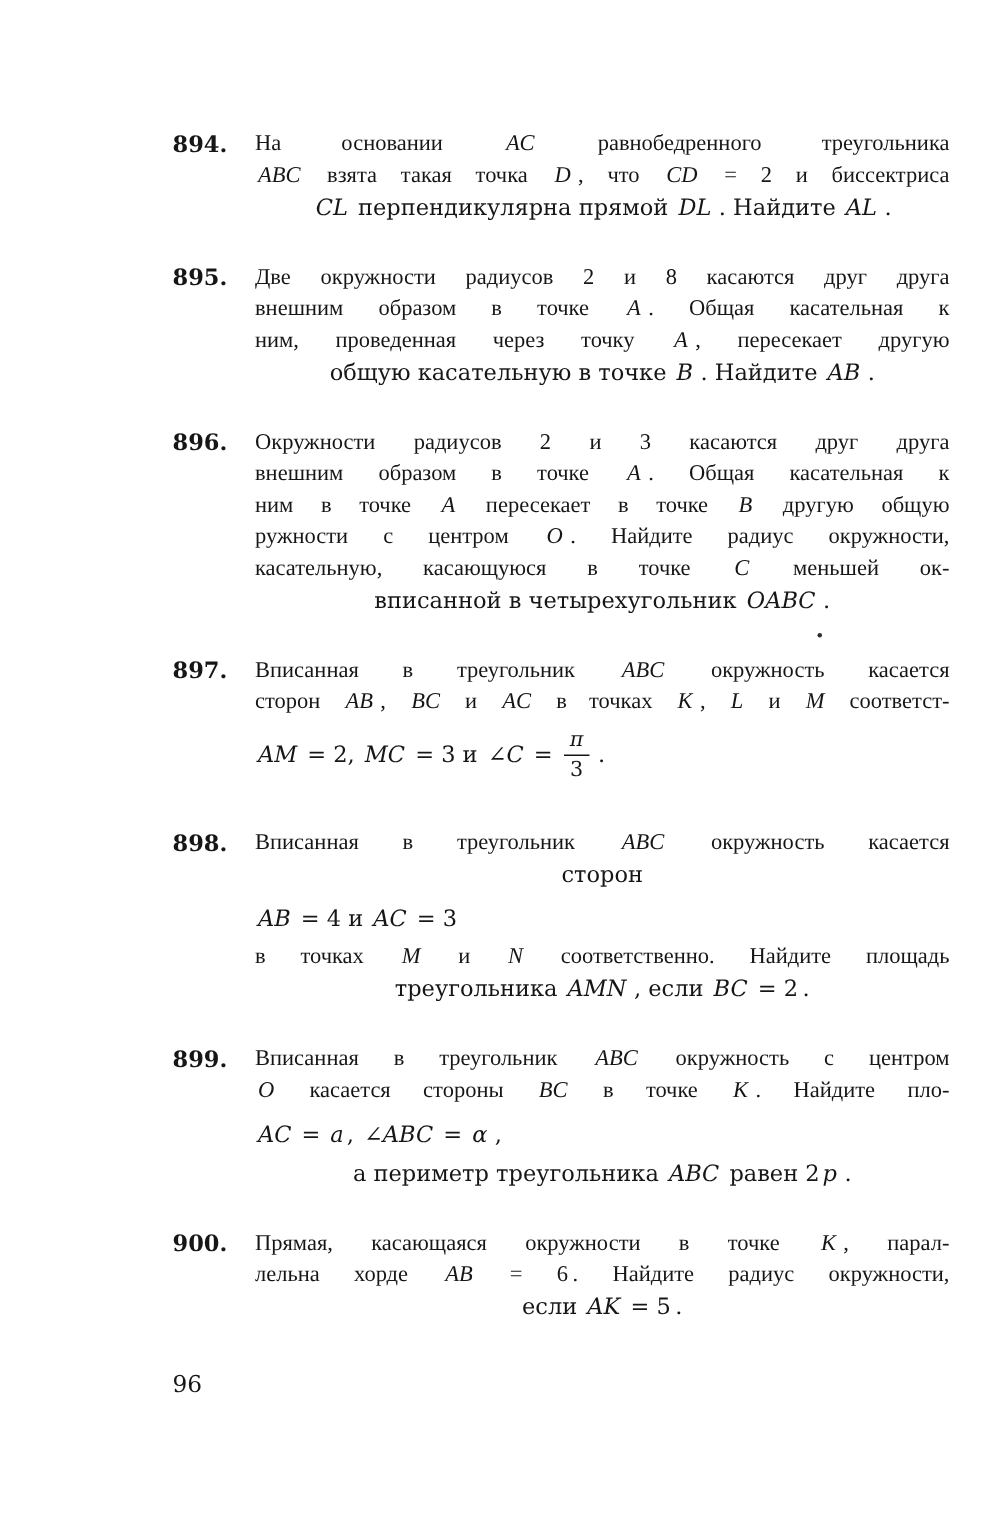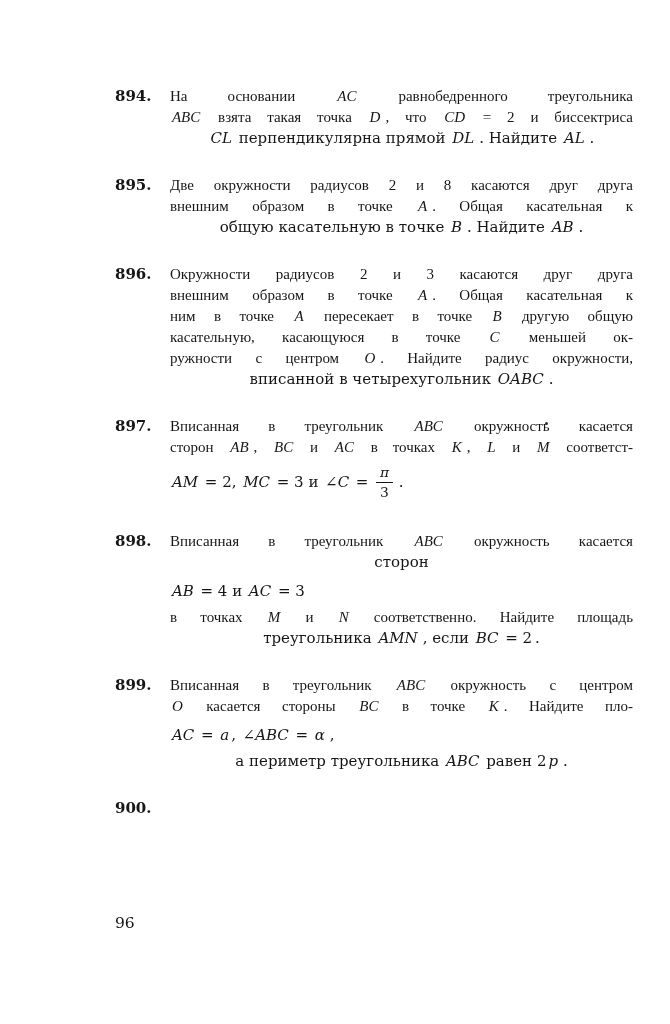--- a/index.html
+++ b/index.html
@@ -46,6 +46,7 @@
         <div class="pbody">
           <div class="ln fill">Две окружности радиусов 2 и 8 касаются друг друга</div>
           <div class="ln fill">внешним образом в точке <span class="math">A</span> . Общая касательная к</div>
+          <div class="ln fill">ним, проведенная через точку <span class="math">A</span> , пересекает другую</div>
           <div class="ln last">общую касательную в точке <span class="math">B</span> . Найдите <span class="math">AB</span> .</div>
         </div>
       </div>

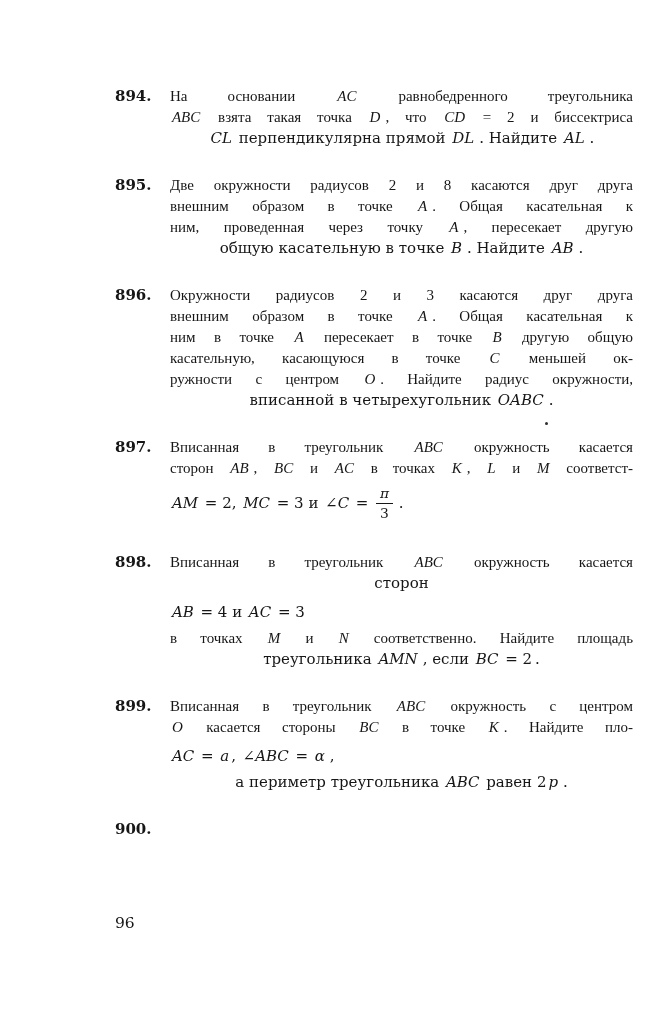--- a/index.html
+++ b/index.html
@@ -56,8 +56,8 @@
           <div class="ln fill">Окружности радиусов 2 и 3 касаются друг друга</div>
           <div class="ln fill">внешним образом в точке <span class="math">A</span> . Общая касательная к</div>
           <div class="ln fill">ним в точке <span class="math">A</span> пересекает в точке <span class="math">B</span> другую общую</div>
+          <div class="ln fill">ружности с центром <span class="math">O</span> . Найдите радиус окружности,</div>
           <div class="ln fill">касательную, касающуюся в точке <span class="math">C</span> меньшей ок-</div>
-          <div class="ln fill">ружности с центром <span class="math">O</span> . Найдите радиус окружности,</div>
           <div class="ln last">вписанной в четырехугольник <span class="math">OABC</span> .</div>
         </div>
       </div>

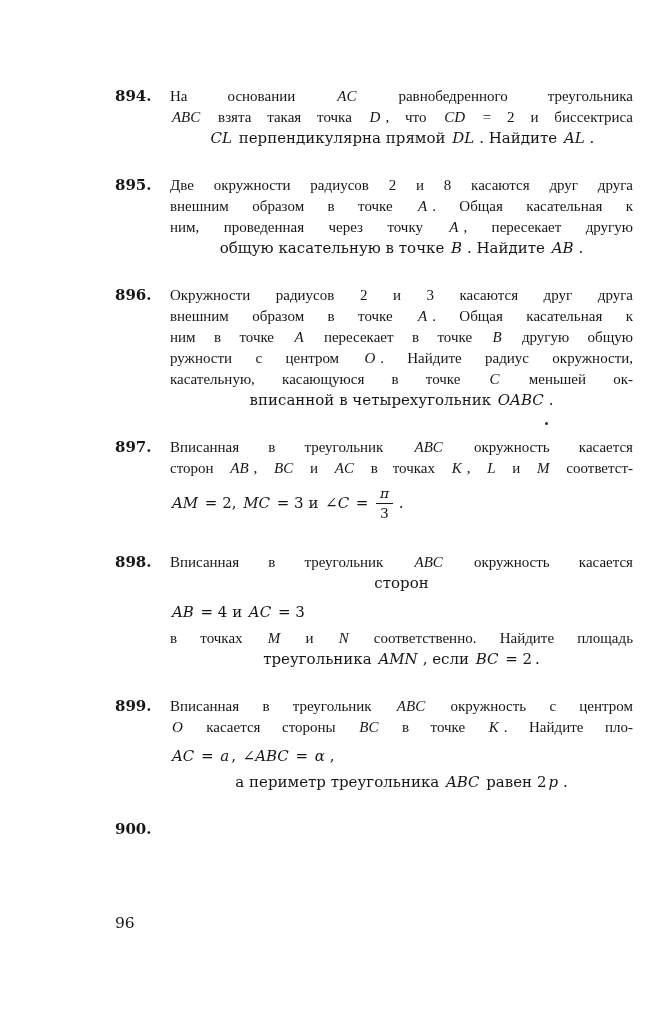--- a/index.html
+++ b/index.html
@@ -93,6 +93,11 @@
       </div>
       <div class="problem">
         <div class="num">900.</div>
+        <div class="pbody">
+          <div class="ln fill">Прямая, касающаяся окружности в точке <span class="math">K</span> , парал-</div>
+          <div class="ln fill">лельна хорде <span class="math">AB</span> = 6 . Найдите радиус окружности,</div>
+          <div class="ln last">если <span class="math">AK</span> = 5 .</div>
+        </div>
       </div>
     </div>
   <div class="speck"></div>

